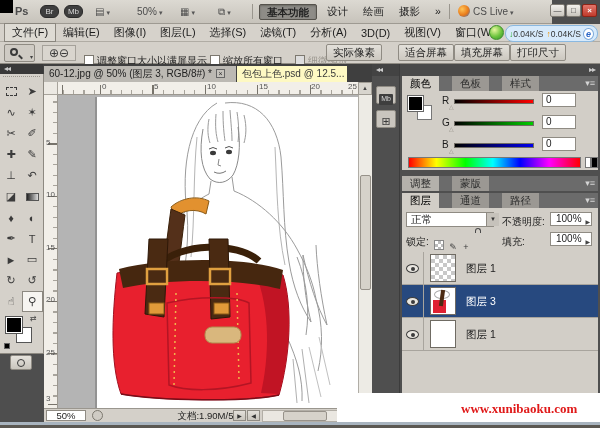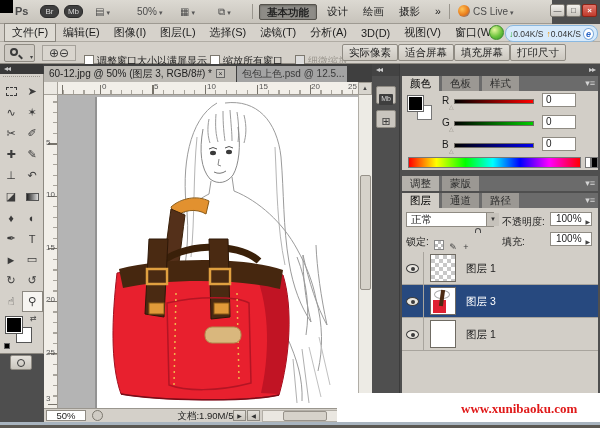--- a/index.html
+++ b/index.html
@@ -196,7 +196,7 @@
   <span class="cb-lab" style="left:84px"><span class="cb"></span><span>调整窗口大小以满屏显示</span></span>
   <span class="cb-lab" style="left:210px"><span class="cb"></span><span>缩放所有窗口</span></span>
   <span class="cb-lab" style="left:295px;color:#9b978f"><span class="cb" style="background:#ddd"></span><span>细微缩放</span></span>
-  <span class="ob-btn" style="left:342px">实际像素</span>
+  <span class="ob-btn" style="left:326px">实际像素</span>
   <span class="ob-btn" style="left:398px">适合屏幕</span>
   <span class="ob-btn" style="left:454px">填充屏幕</span>
   <span class="ob-btn" style="left:510px">打印尺寸</span>

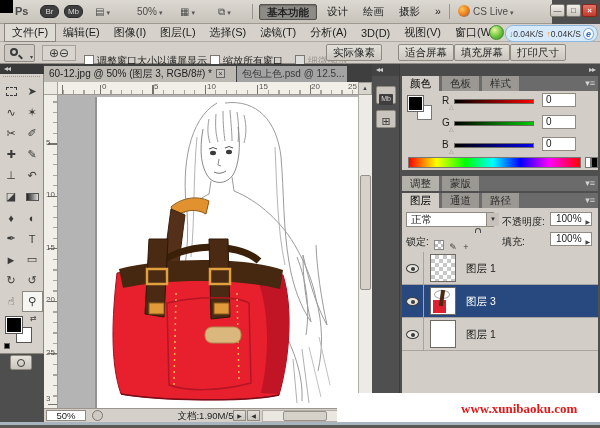--- a/index.html
+++ b/index.html
@@ -40,7 +40,7 @@
   #toolbar-header{position:absolute;left:0;top:64px;width:43px;height:10px;background:#393939;color:#c9c9c9;font-size:8px;line-height:9px;padding-left:4px;letter-spacing:-1px}
   .doc-tab{position:absolute;top:66px;height:16px;font-size:10px;line-height:16px;padding:0 5px;white-space:nowrap;overflow:hidden}
   #tab1{left:44px;width:192px;background:#bcb9b3;color:#222}
-  #tab2{left:237px;width:110px;background:#a3a3a3;color:#3a3a3a}
+  #tab2{left:237px;width:110px;background:#fef9c3;color:#3a3a3a}
   .tab-x{display:inline-block;width:9px;height:9px;border:1px solid #666;font-size:7px;line-height:7px;text-align:center;margin-left:4px;background:#c5c2bc;color:#333;vertical-align:1px}
   
   #toolbar{position:absolute;left:0;top:74px;width:44px;height:280px;background:#d5d1ca;border-right:1px solid #8d8981;border-bottom:1px solid #8d8981}

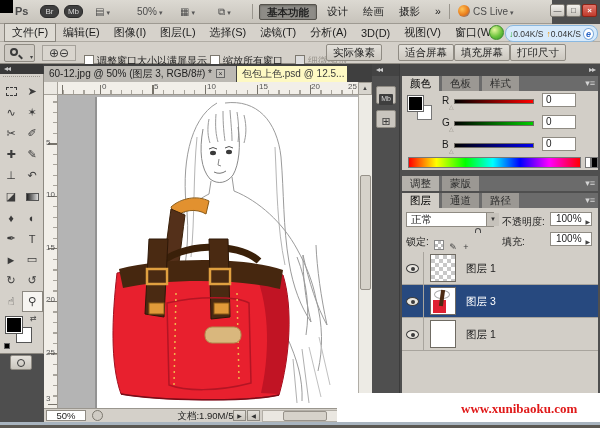--- a/index.html
+++ b/index.html
@@ -87,7 +87,7 @@
   #dock-main{position:absolute;left:28px;top:0;width:200px;height:364px}
   #dock-header{height:12px;background:#4a4a4a;color:#ccc;font-size:8px;line-height:11px;text-align:right;padding-right:5px;letter-spacing:-1px}
   .ptabs{position:relative;height:15px;background:#6b6b6b;display:flex;margin:0 2px}
-  .ptab{font-size:10.5px;line-height:15px;padding:0 8px;background:#9b9893;color:#2e2e2e;margin-right:3px}
+  .ptab{font-size:10.5px;line-height:15px;padding:0 8px;background:#9b9893;color:#2e2e2e;margin-right:13px}
   .ptab.on{background:#d2cec7;color:#000}
   .pmenu{position:absolute;right:3px;top:2px;color:#d5d5d5;font-size:9px}
   .pbody{position:relative;background:#d2cec7;margin:0 2px}

